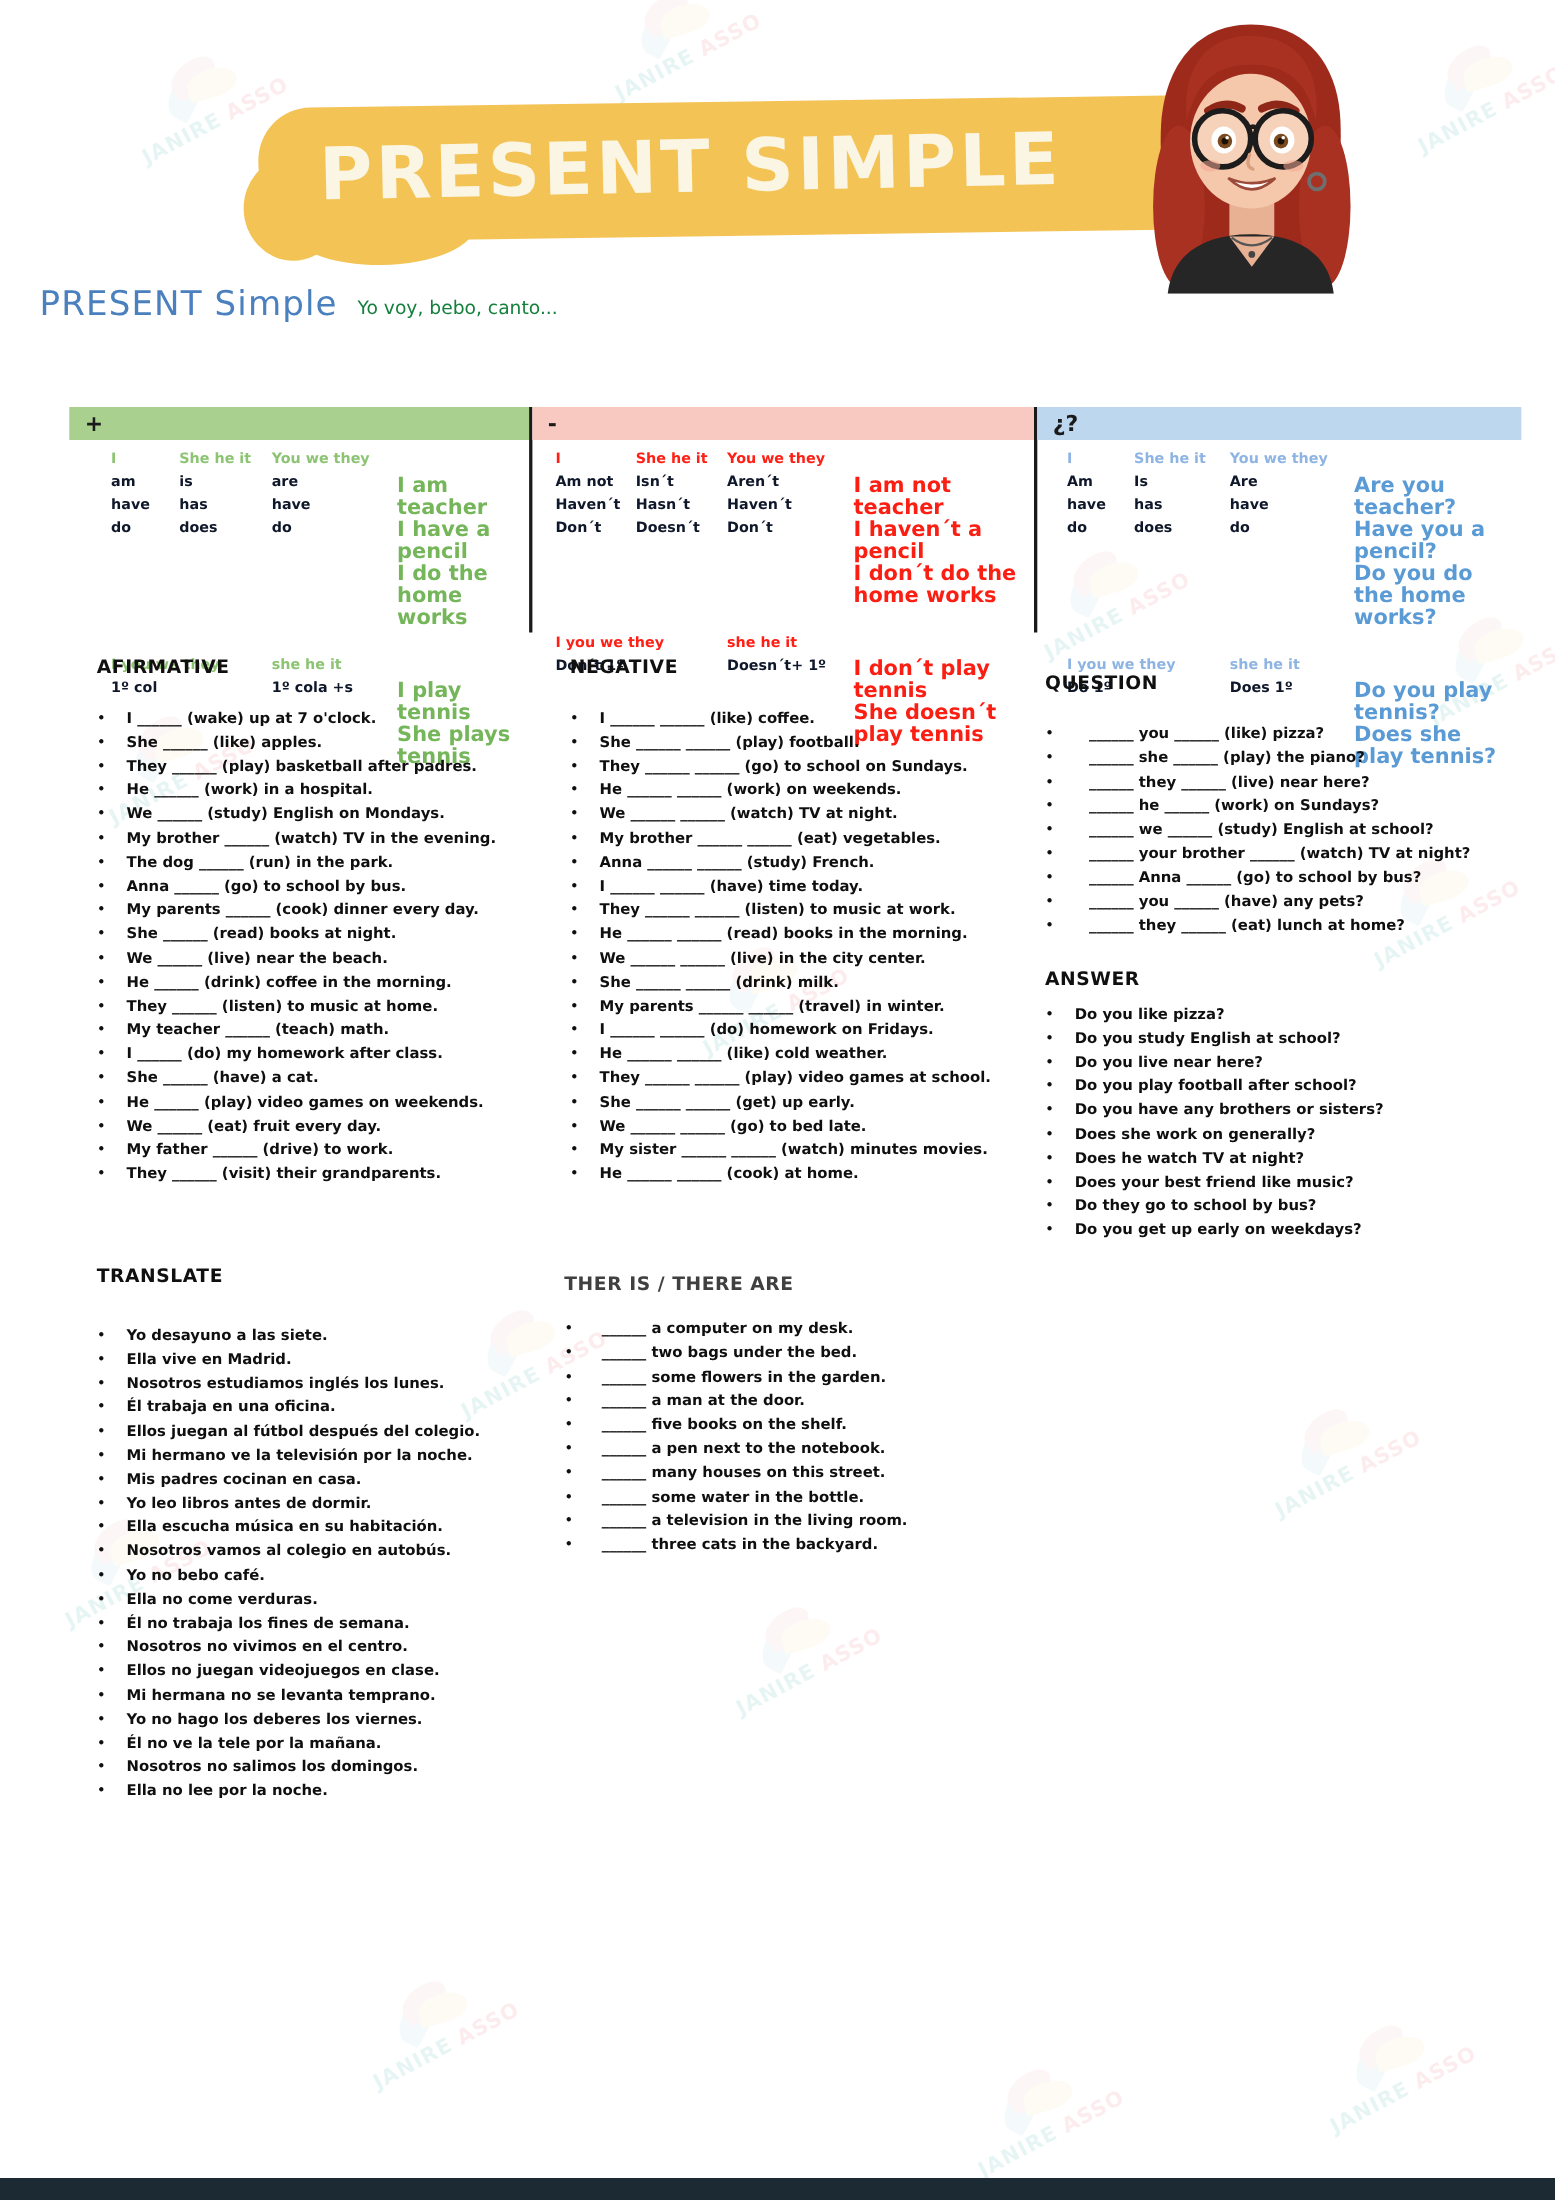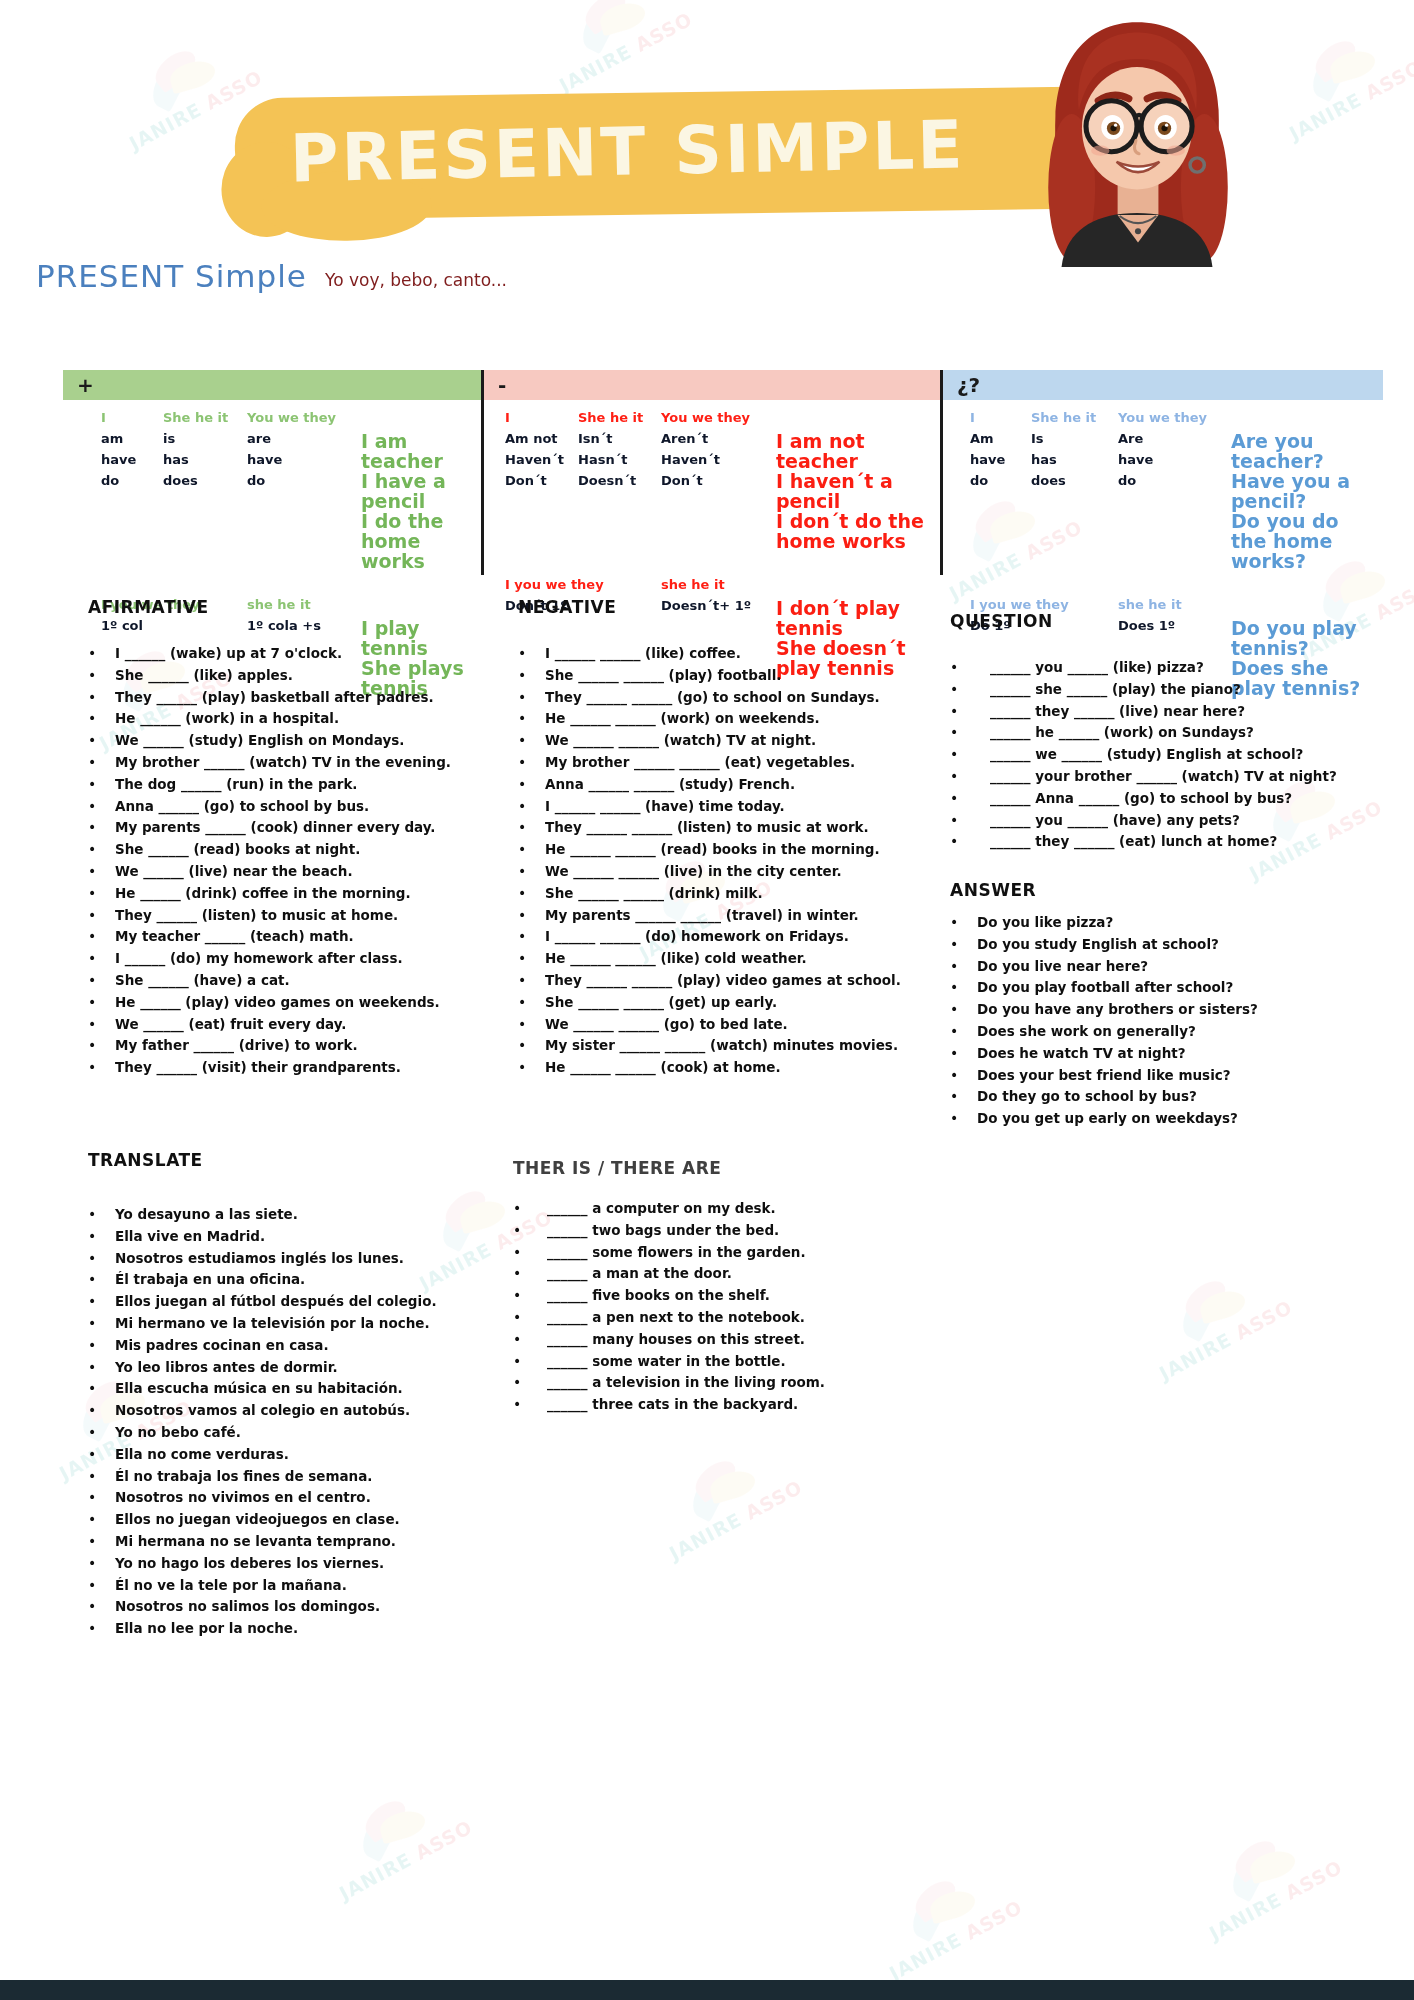--- a/index.html
+++ b/index.html
@@ -32,7 +32,7 @@
 
   .heading{position:absolute;left:36px;top:258px;font-size:31px;color:#4B80BE;letter-spacing:1px;
           z-index:2;}
-  .tagline{position:absolute;left:325px;top:270px;font-size:17px;color:#7f1d1d;z-index:2;}
+  .tagline{position:absolute;left:325px;top:270px;font-size:17px;color:#15803d;z-index:2;}
 
   .usage{position:absolute;left:63px;top:331px;font-family:"Liberation Sans",sans-serif;
          font-weight:bold;font-size:13.5px;color:#262626;line-height:19px;z-index:2;}

